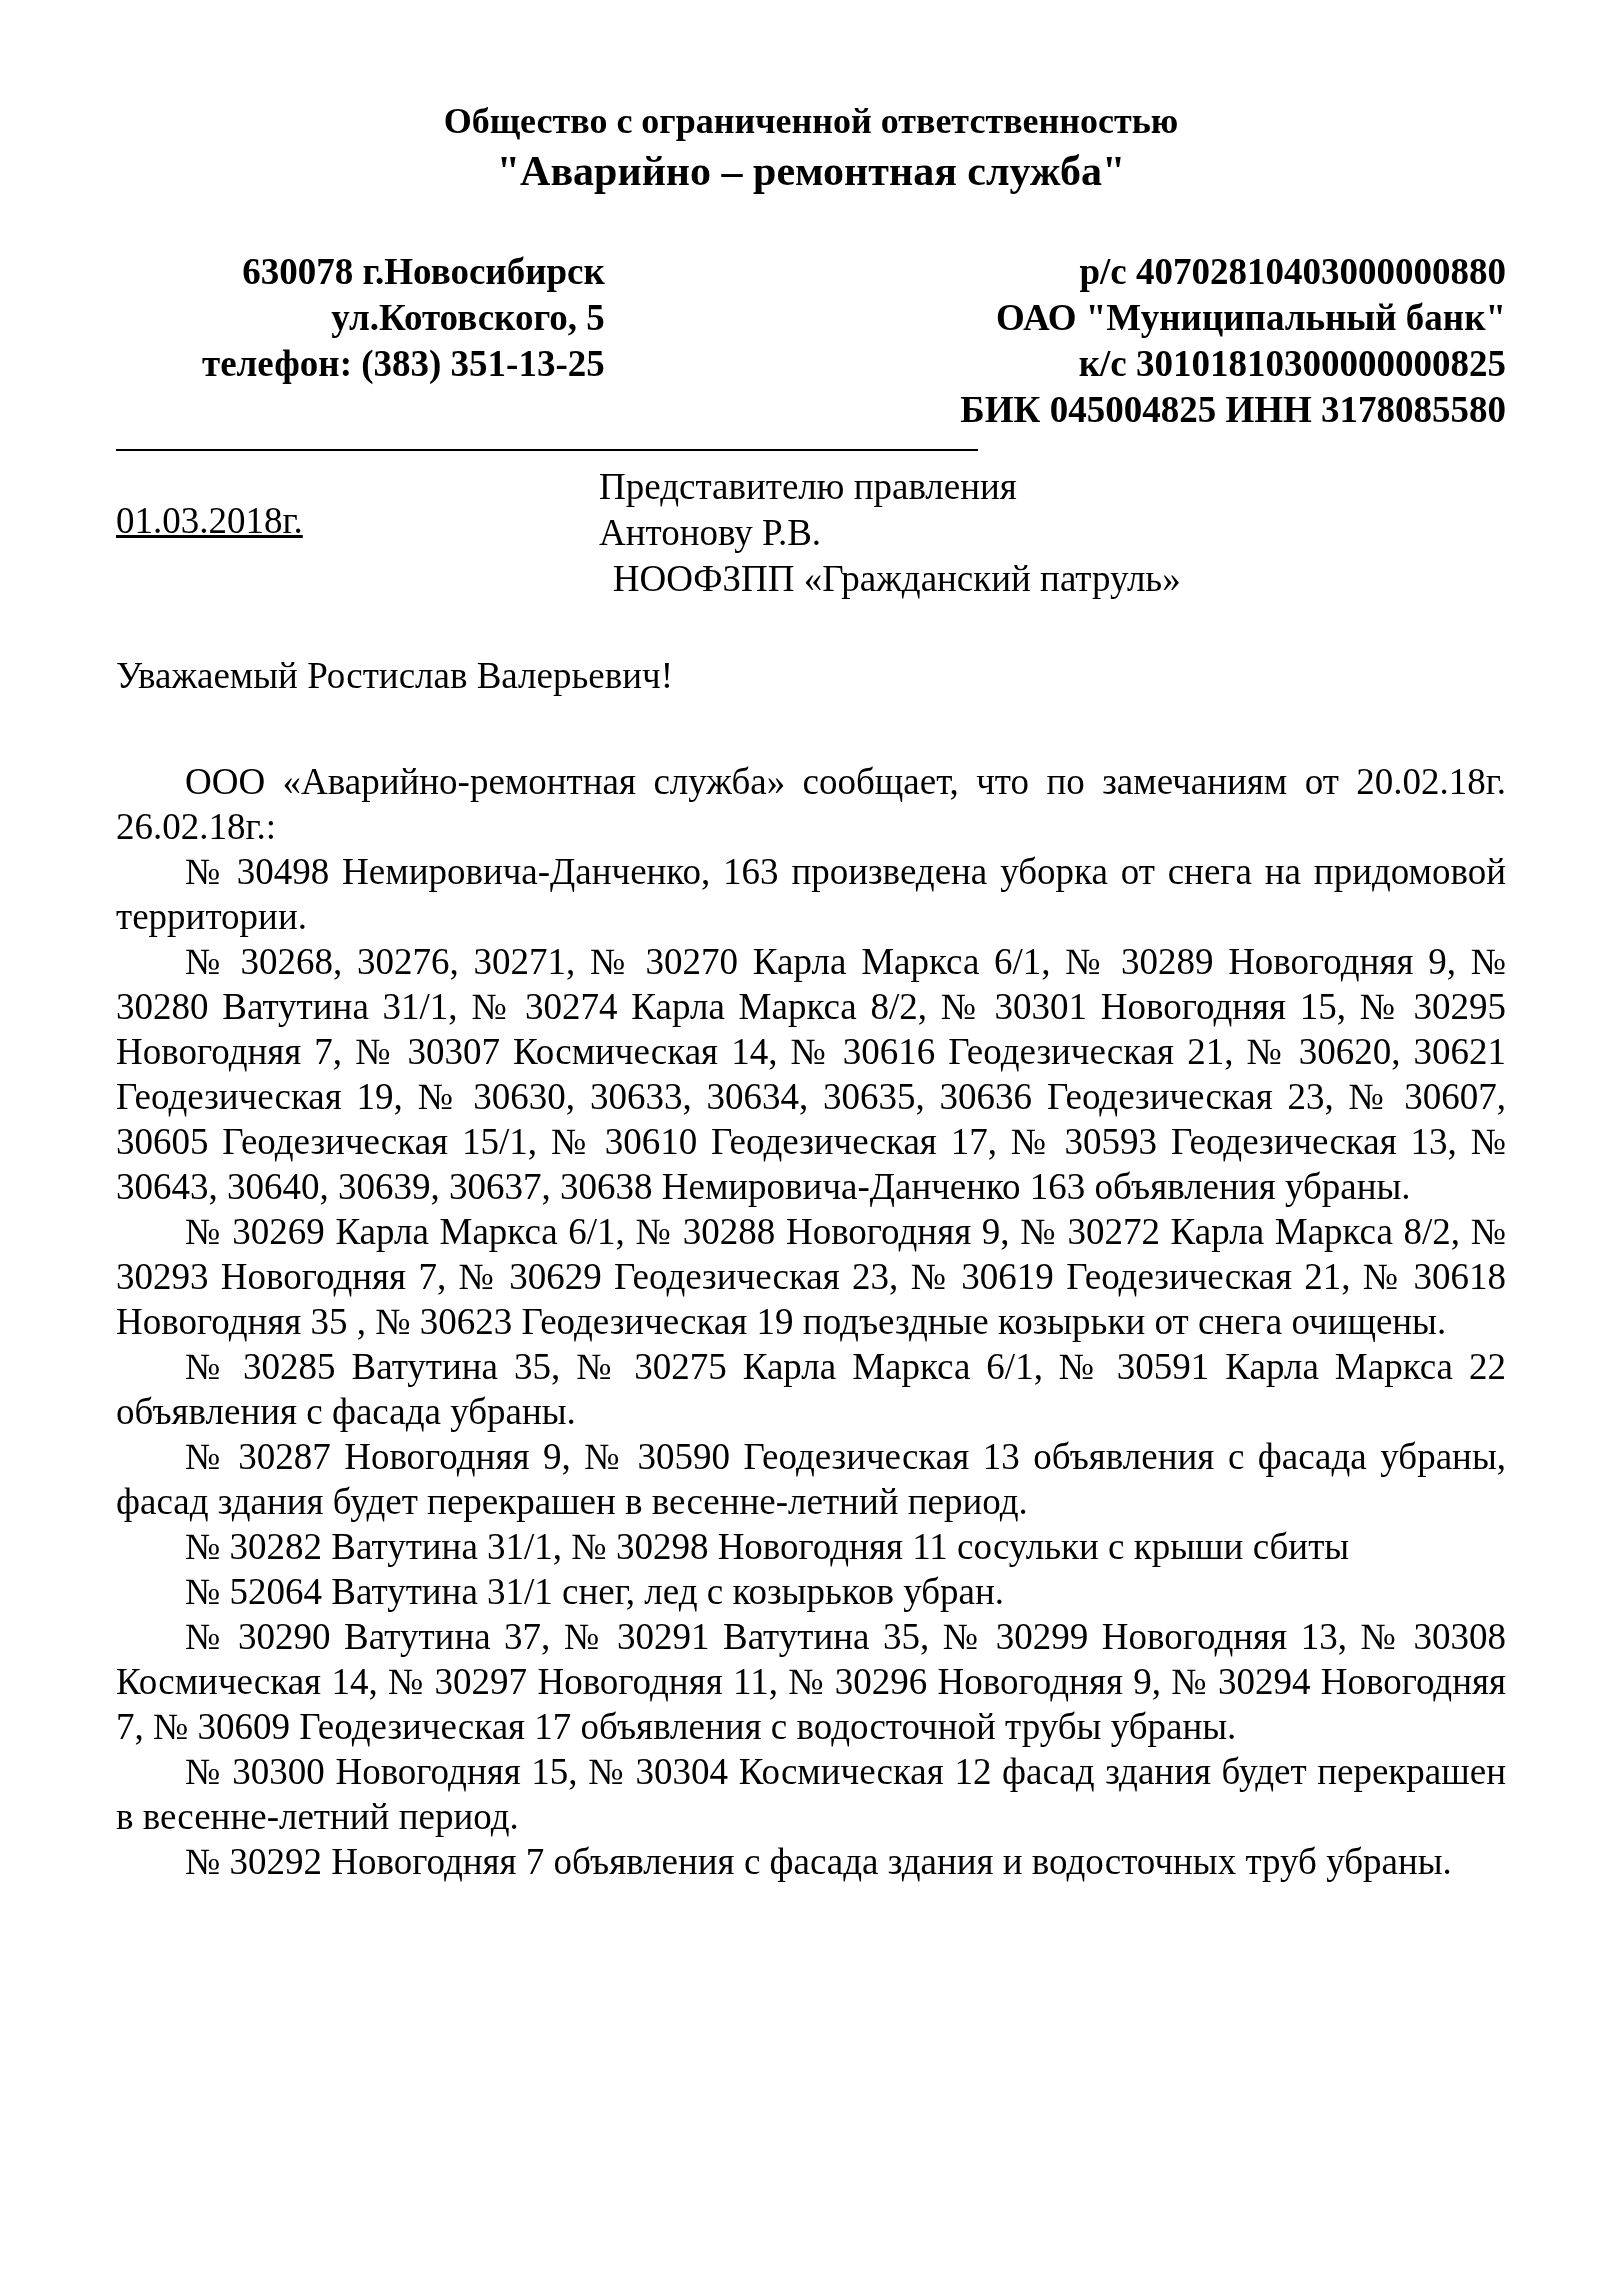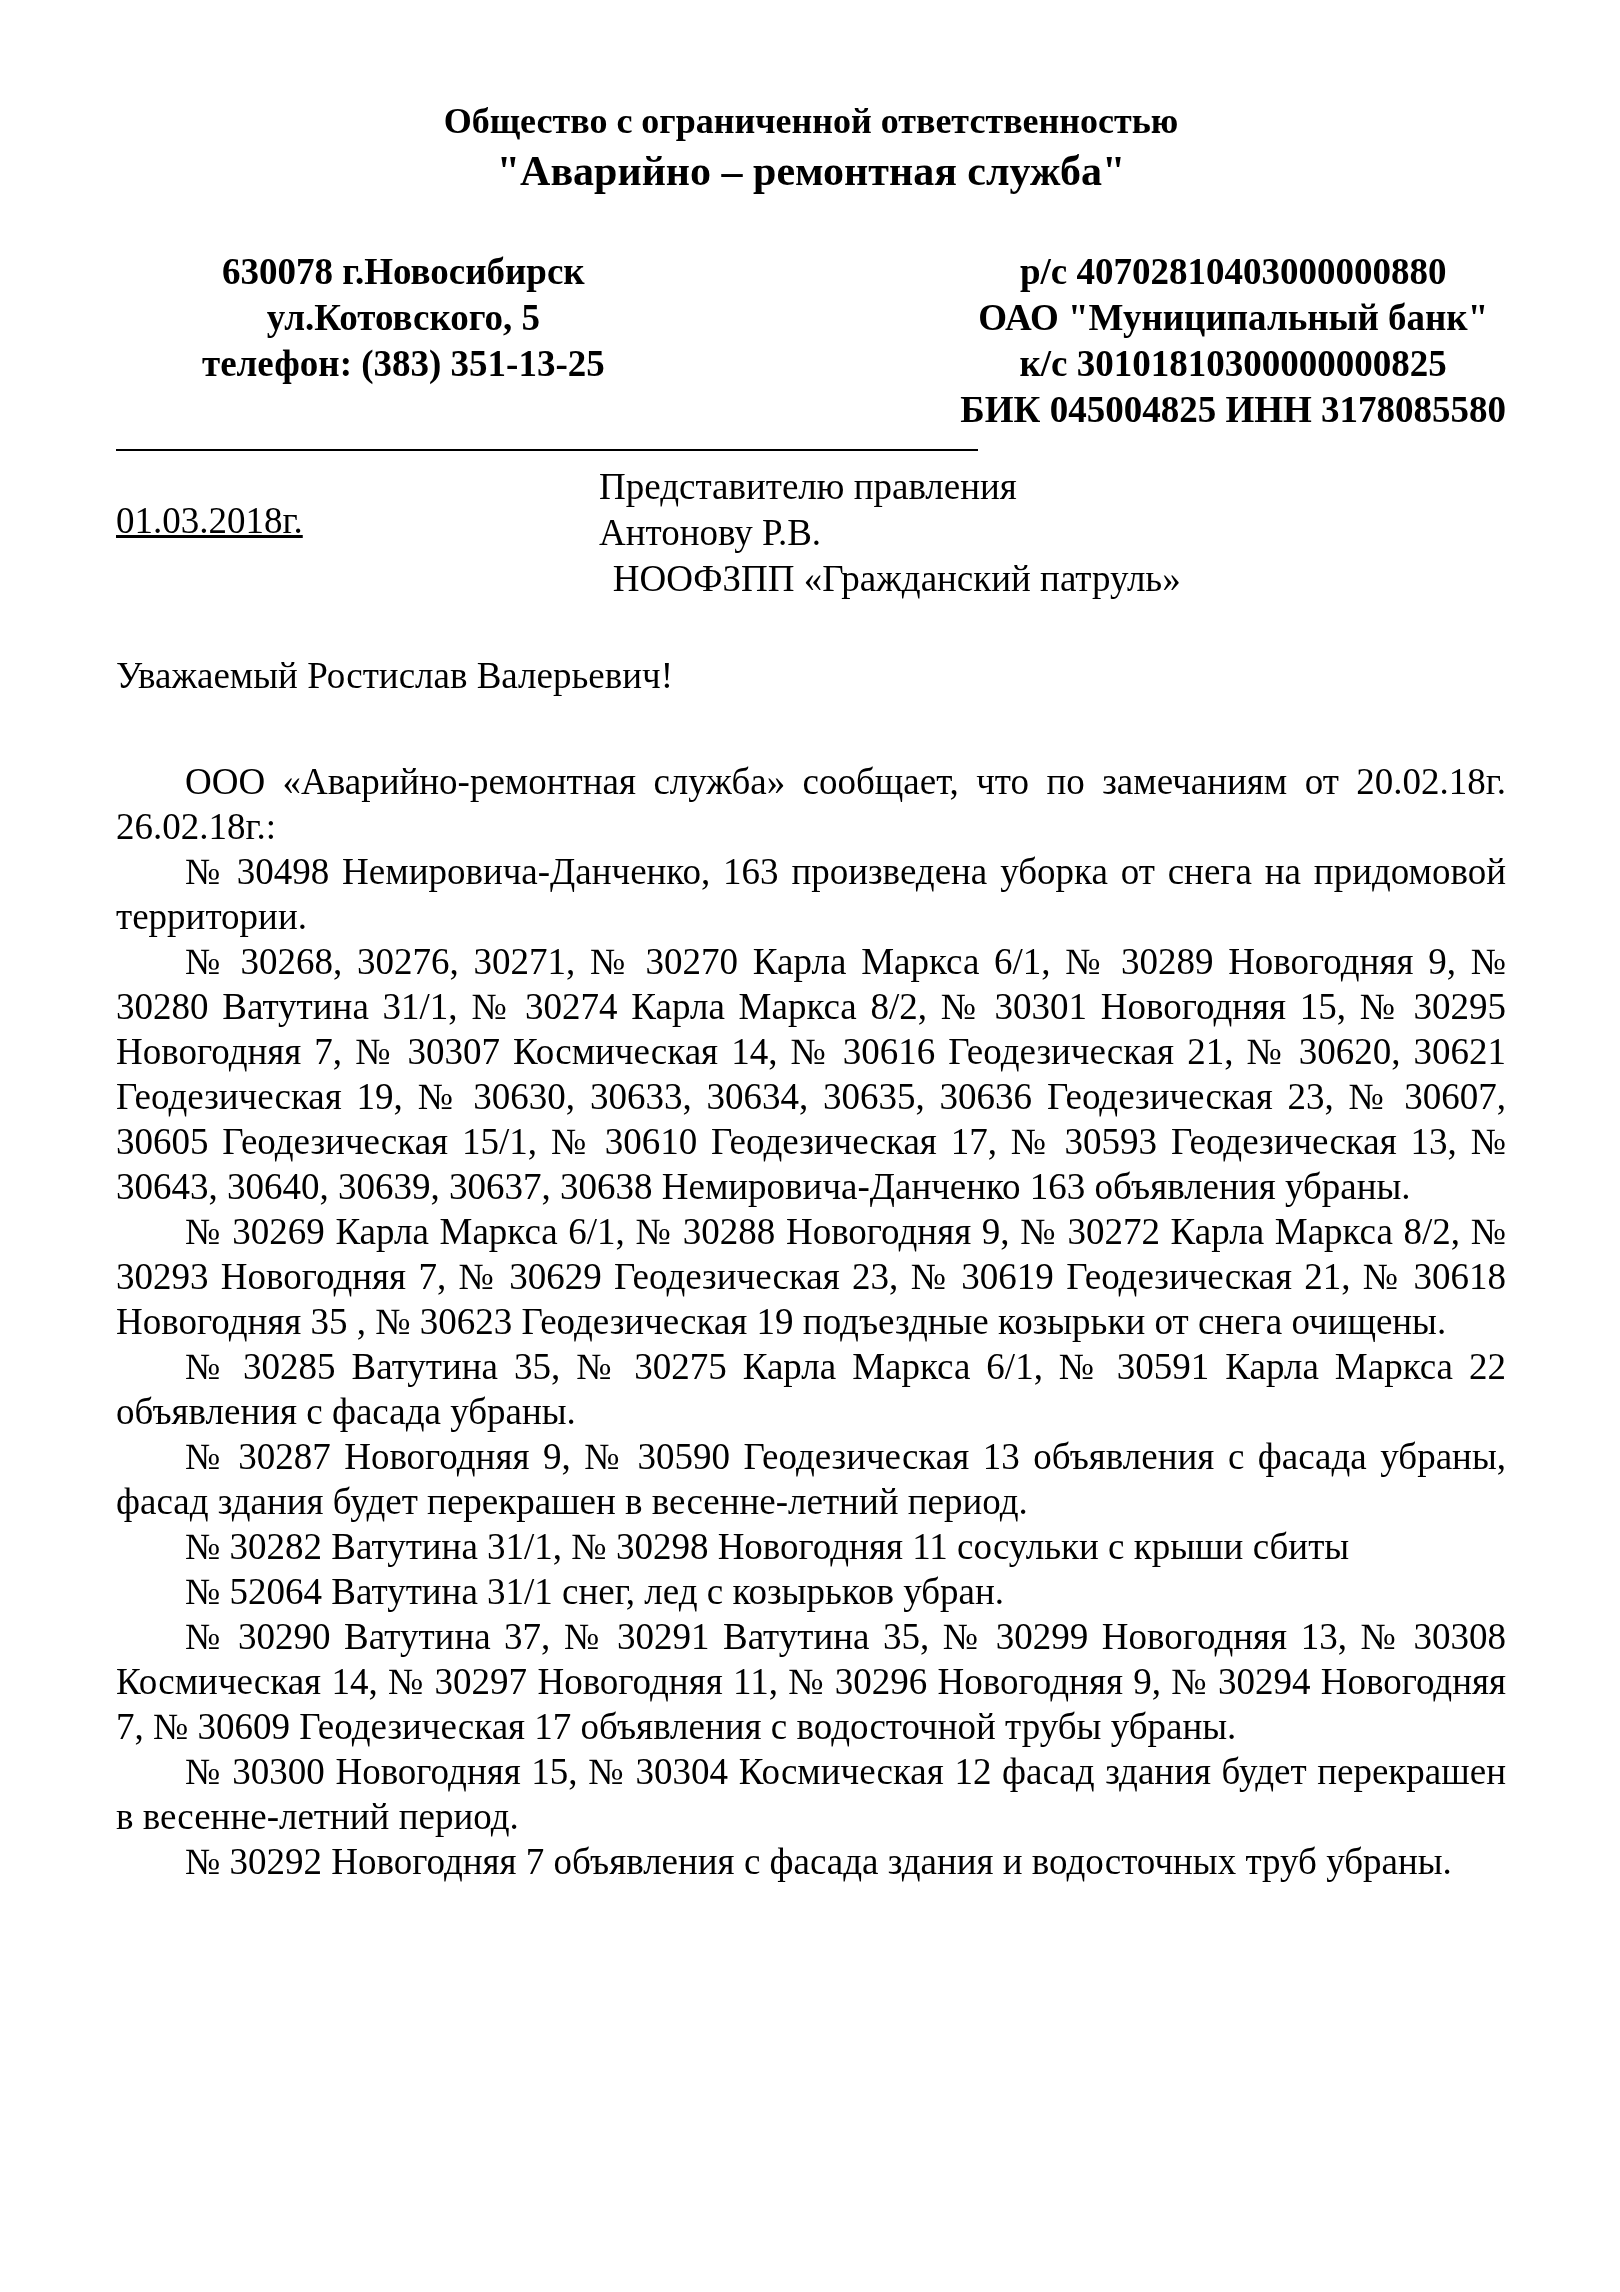--- a/index.html
+++ b/index.html
@@ -42,7 +42,7 @@
   }
   .req-address {
     padding-left: 86px;
-    text-align: center;
+    text-align: right;
   }
   .req-bank {
     text-align: center;

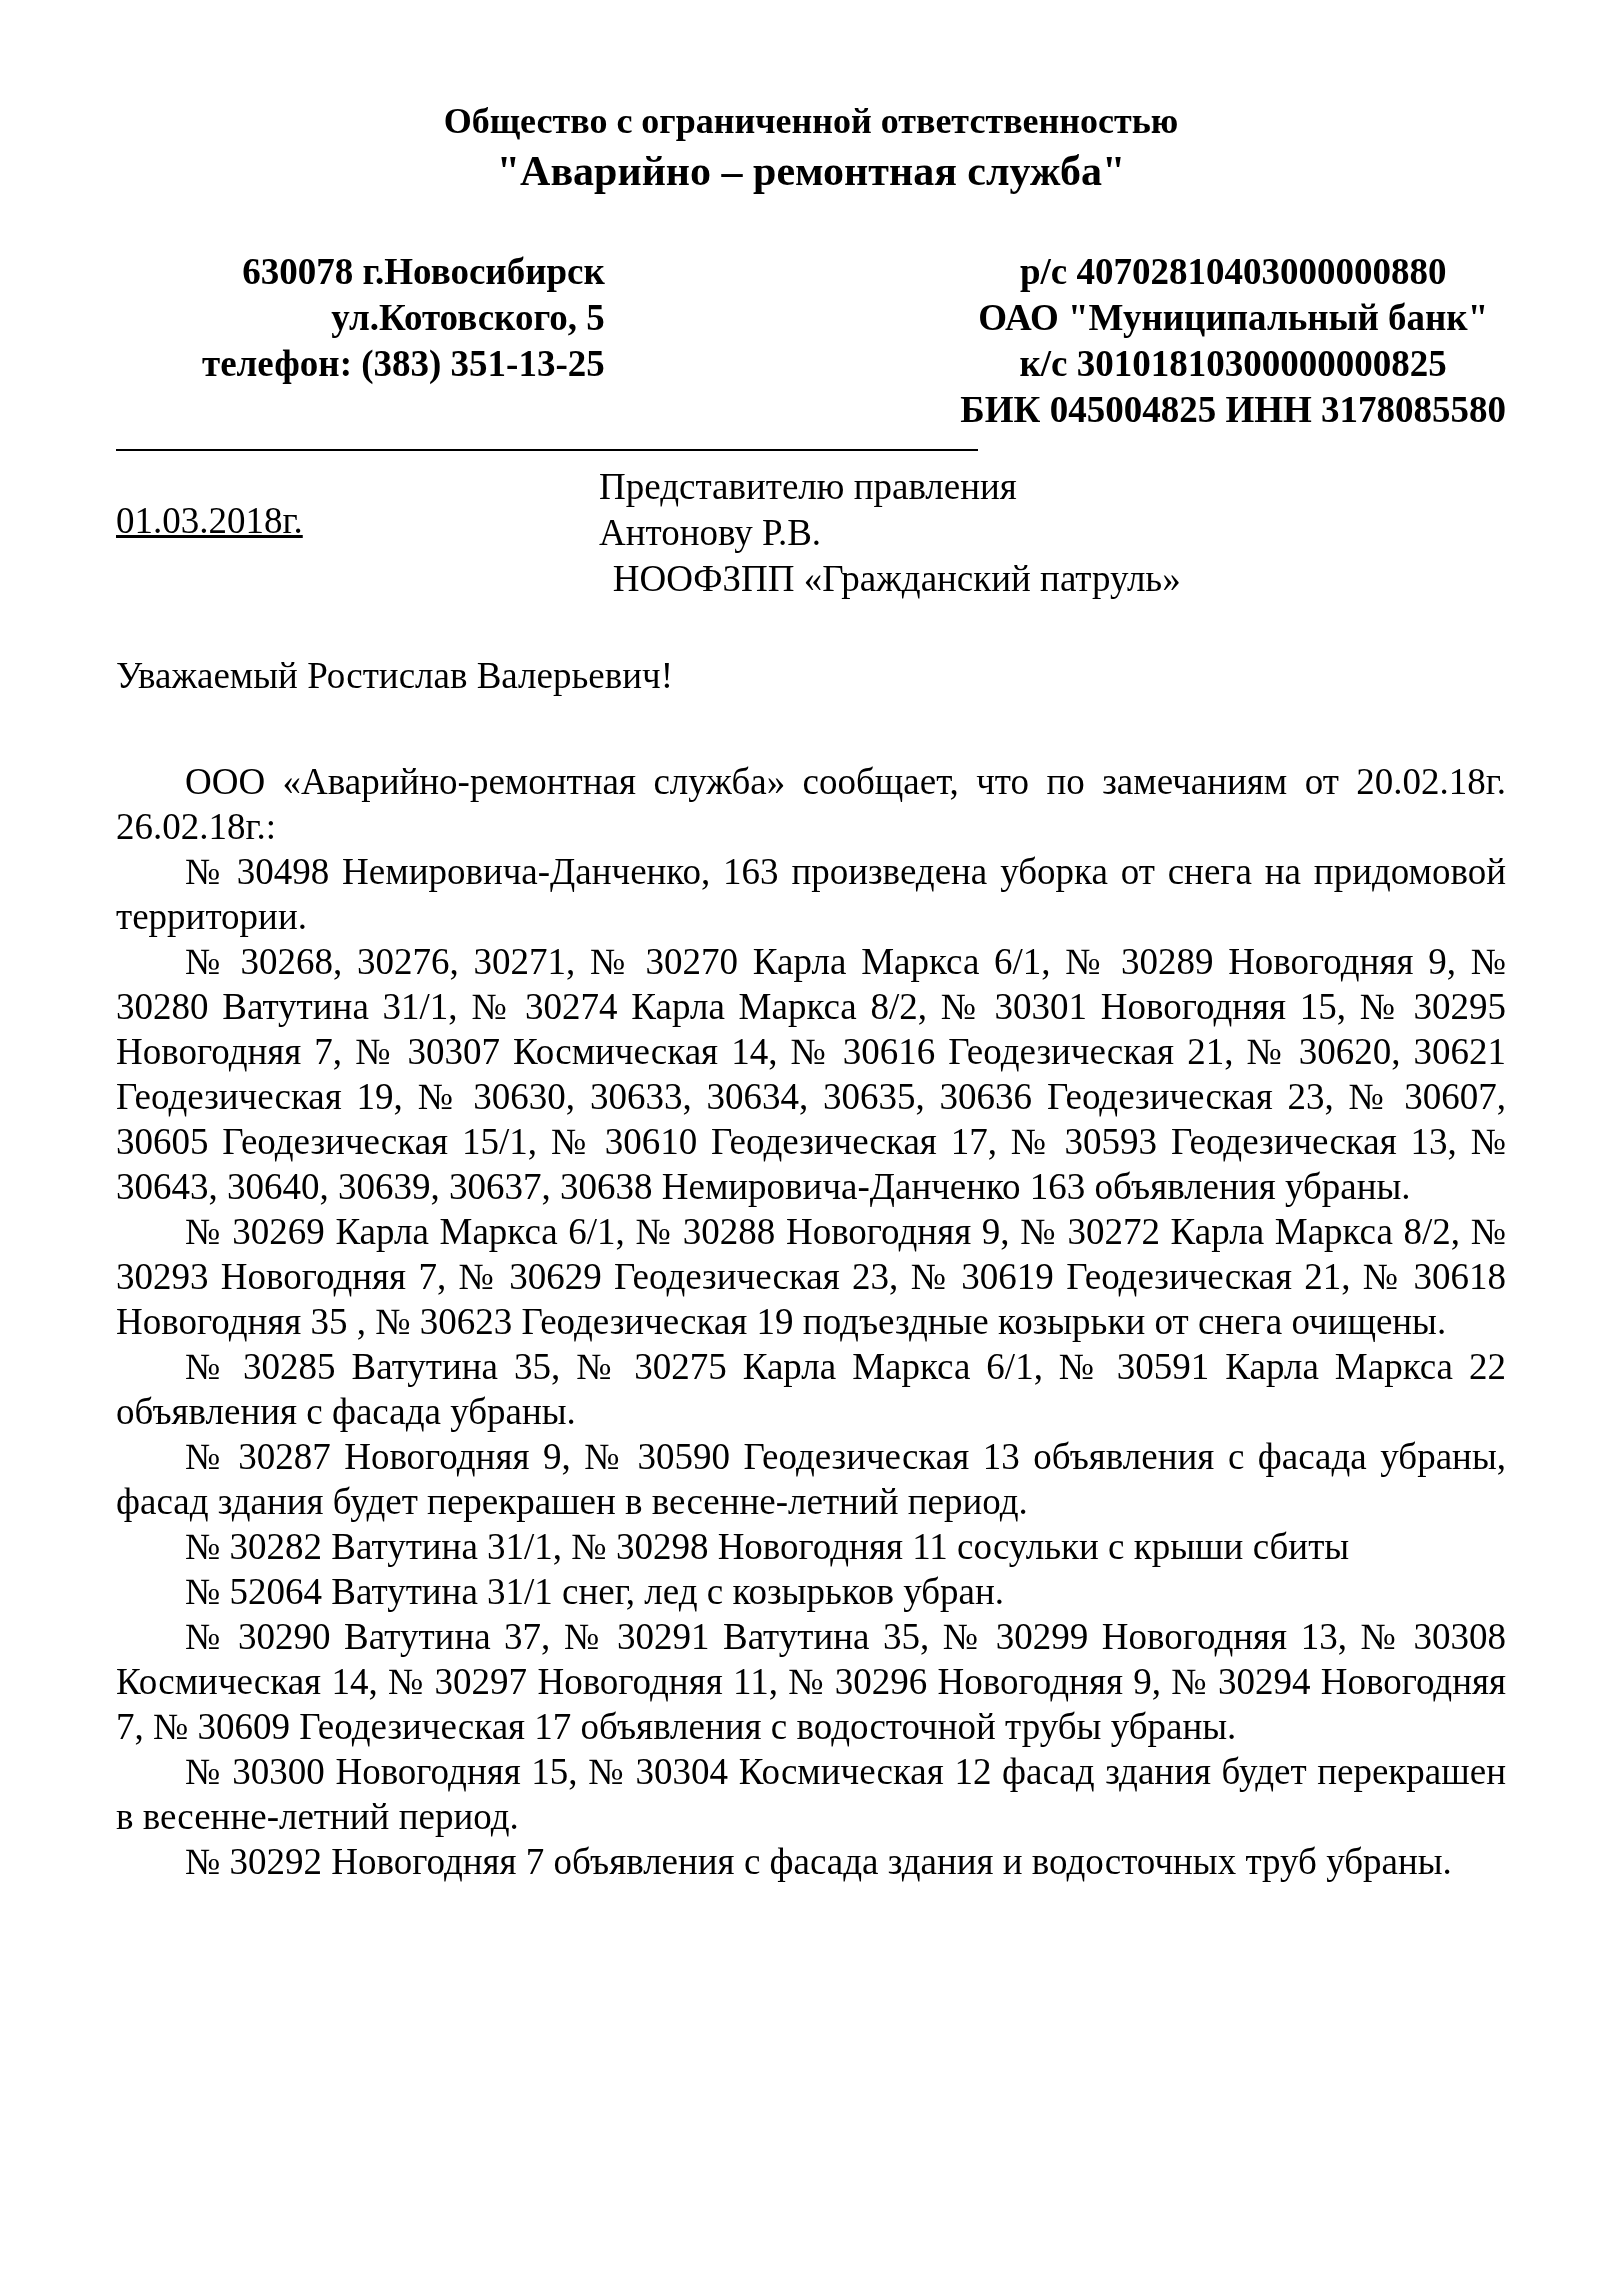--- a/index.html
+++ b/index.html
@@ -45,7 +45,7 @@
     text-align: right;
   }
   .req-bank {
-    text-align: center;
+    text-align: right;
   }
   .req-line {
     line-height: 46px;

